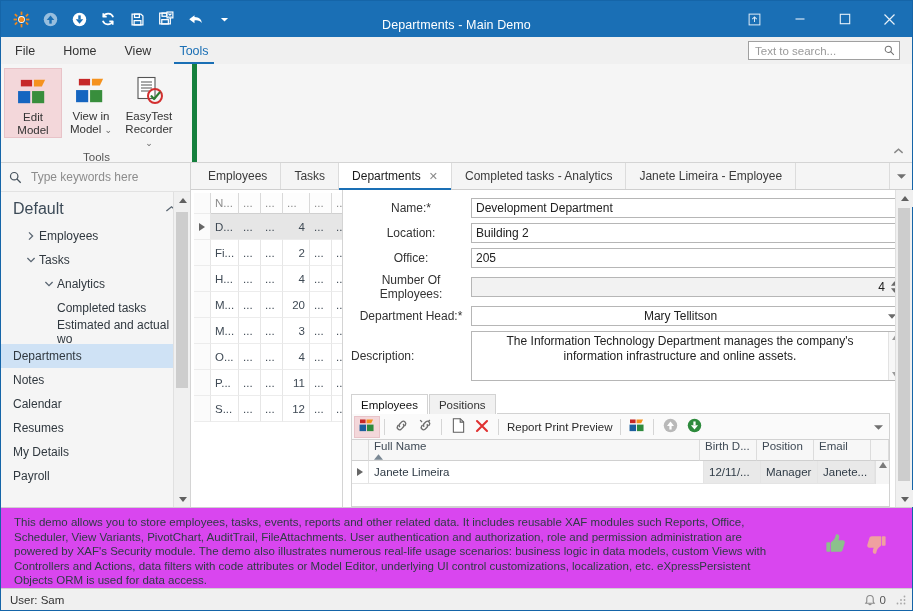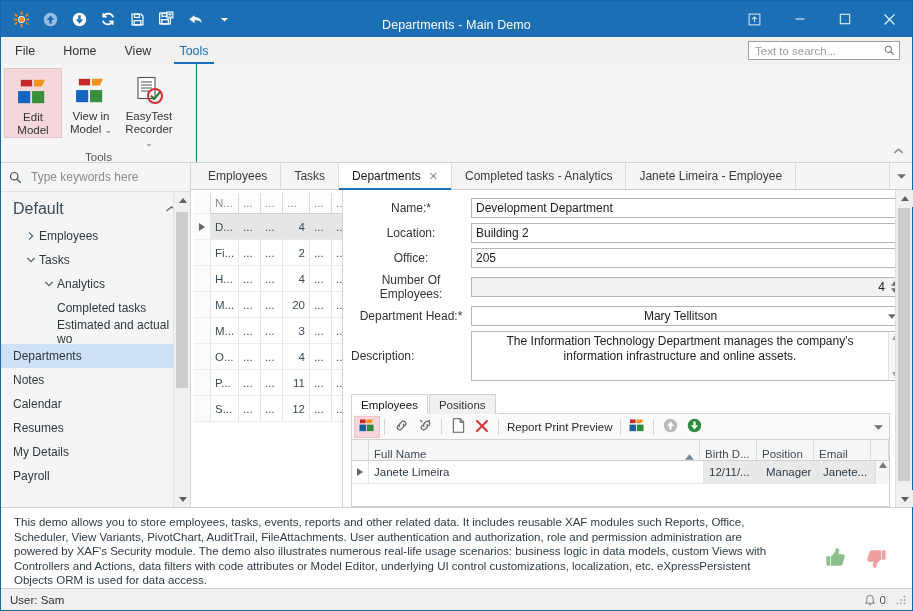--- a/index.html
+++ b/index.html
@@ -90,7 +90,7 @@
   }
   .rgroup {
     display: flex; flex-direction: column;
-    border-right: 1px solid #15803d;
+    border-right: 5px solid #15803d;
     padding: 4px 0 0 0;
     position: relative;
     width: 196px;

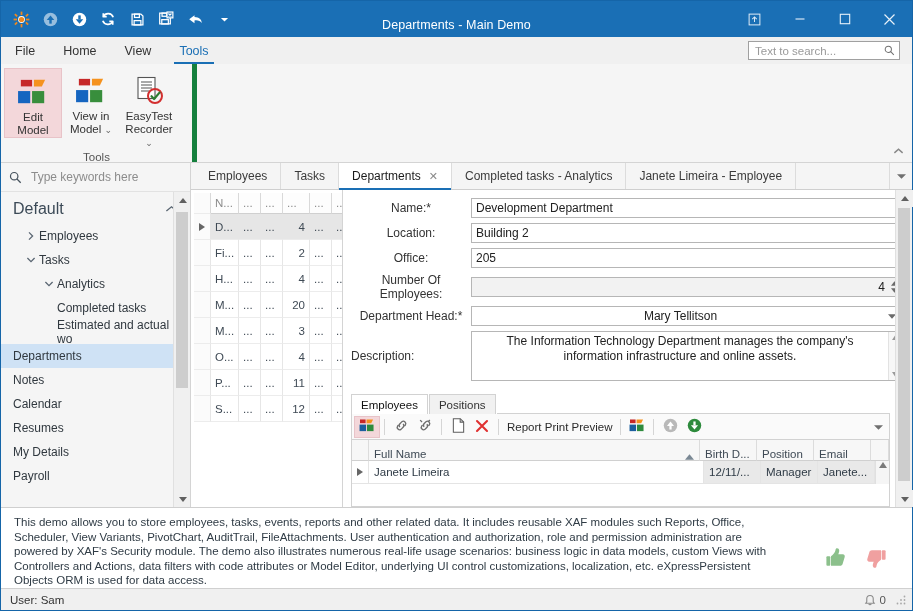--- a/index.html
+++ b/index.html
@@ -311,8 +311,8 @@
   .cg-head { display:flex; height:21px; background:#f7f7f7; }
   .cg-head .c {
     border-right:1px solid #dcdcdc; border-bottom:1px solid #d0d0d0;
-    display:flex; align-items:flex-end; padding:0 5px;
-    font-size:11.5px; color:#3f4a55; background:#f7f7f7;
+    display:flex; align-items:flex-start; padding:0 5px;
+    font-size:11.5px; color:#3f4a55; background:#f7f7f7;flex-direction:column;
   }
   .cg-row { display:flex; height:23px; }
   .cg-row .c {

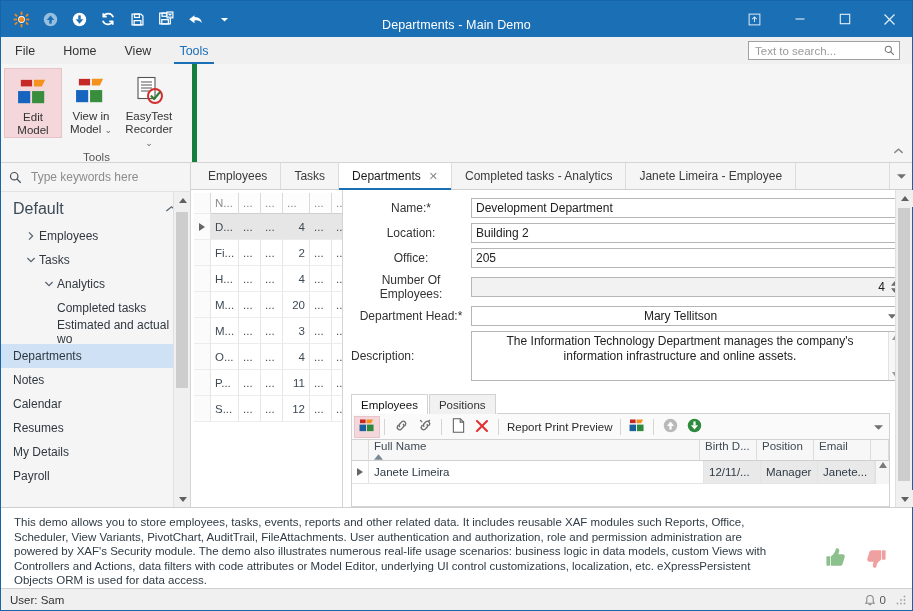--- a/index.html
+++ b/index.html
@@ -337,9 +337,9 @@
   
   .footdesc {
     flex: 0 0 81px; height:81px;
-    background: #ffffff;
+    background: #d946ef;
     border-top: 1px solid #cfcfcf;
-    display: flex; align-items: center;
+    display: flex; align-items: flex-start;
     padding: 7px 12px 0 13px;
     position: relative;
     gap: 28px;

